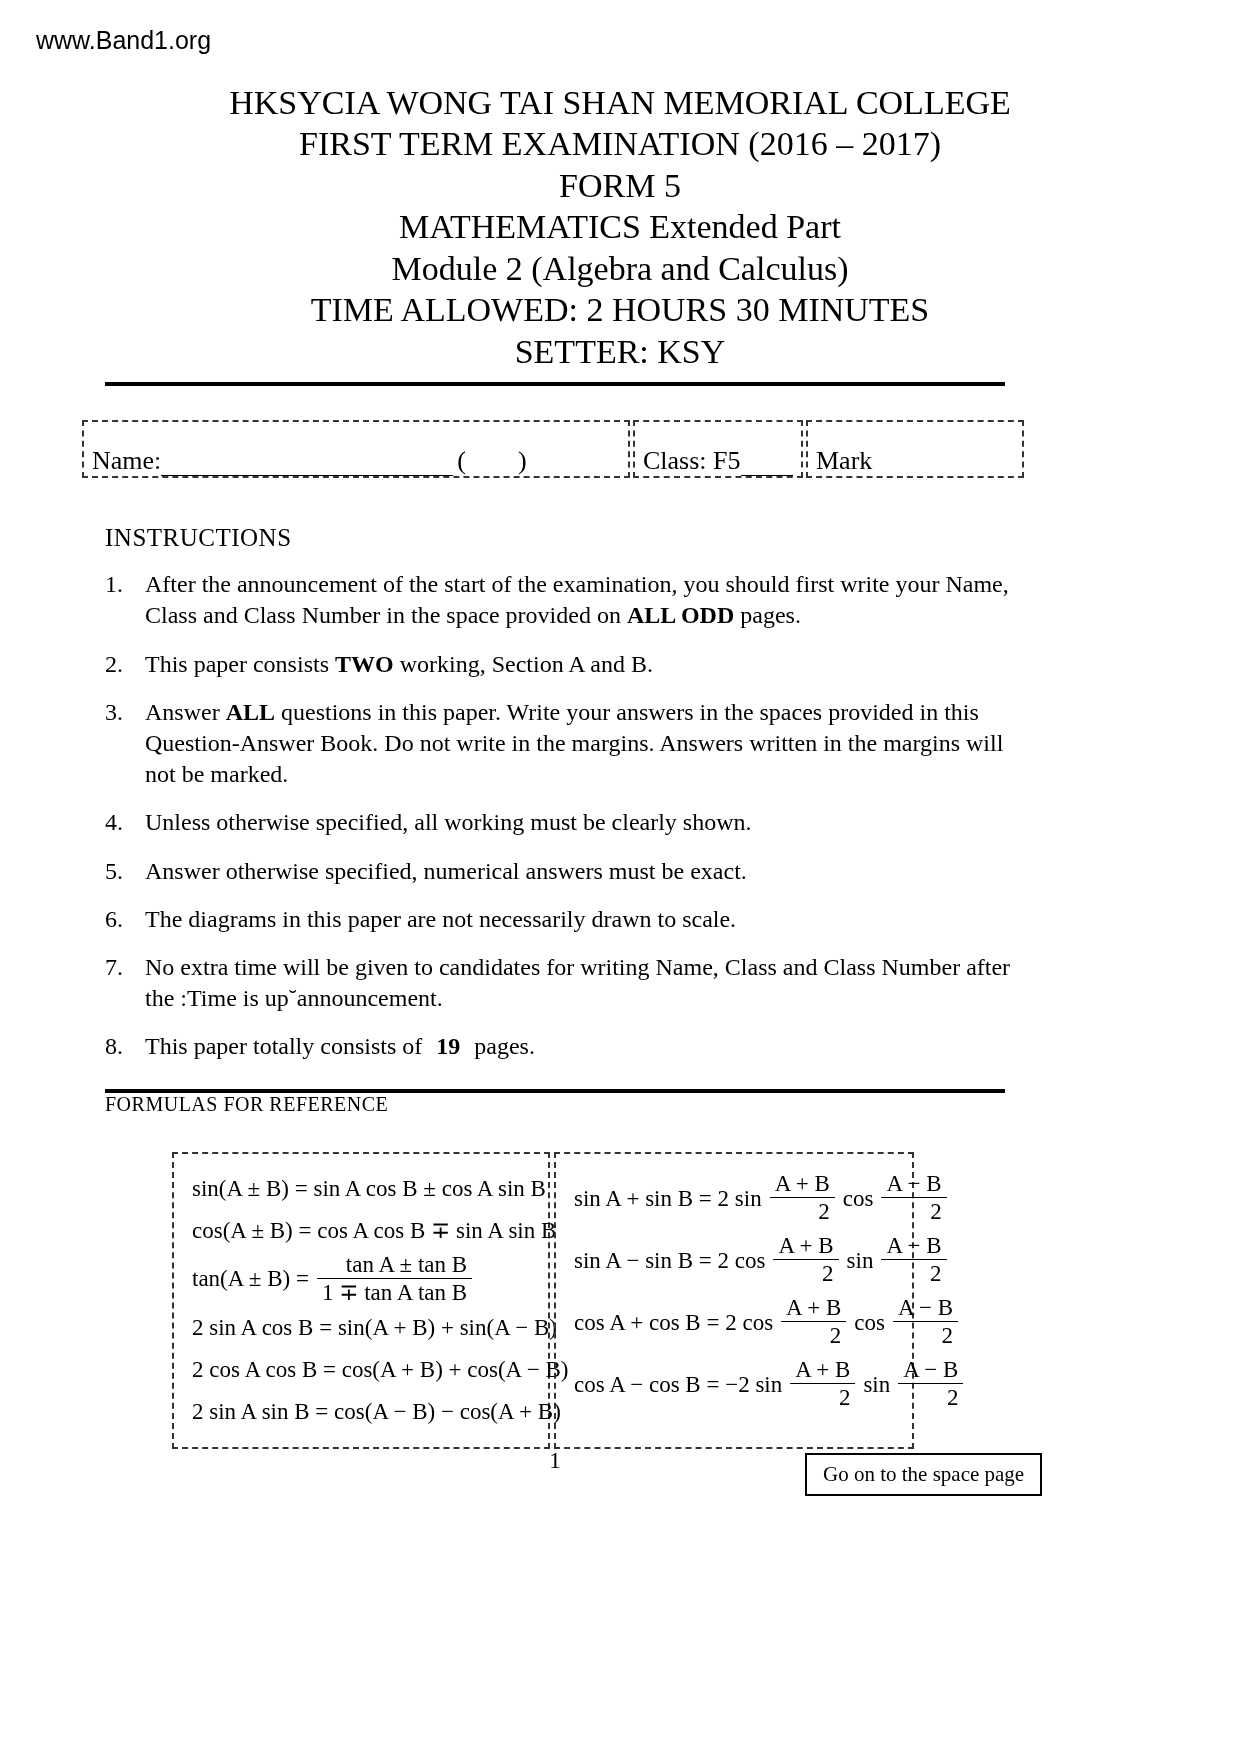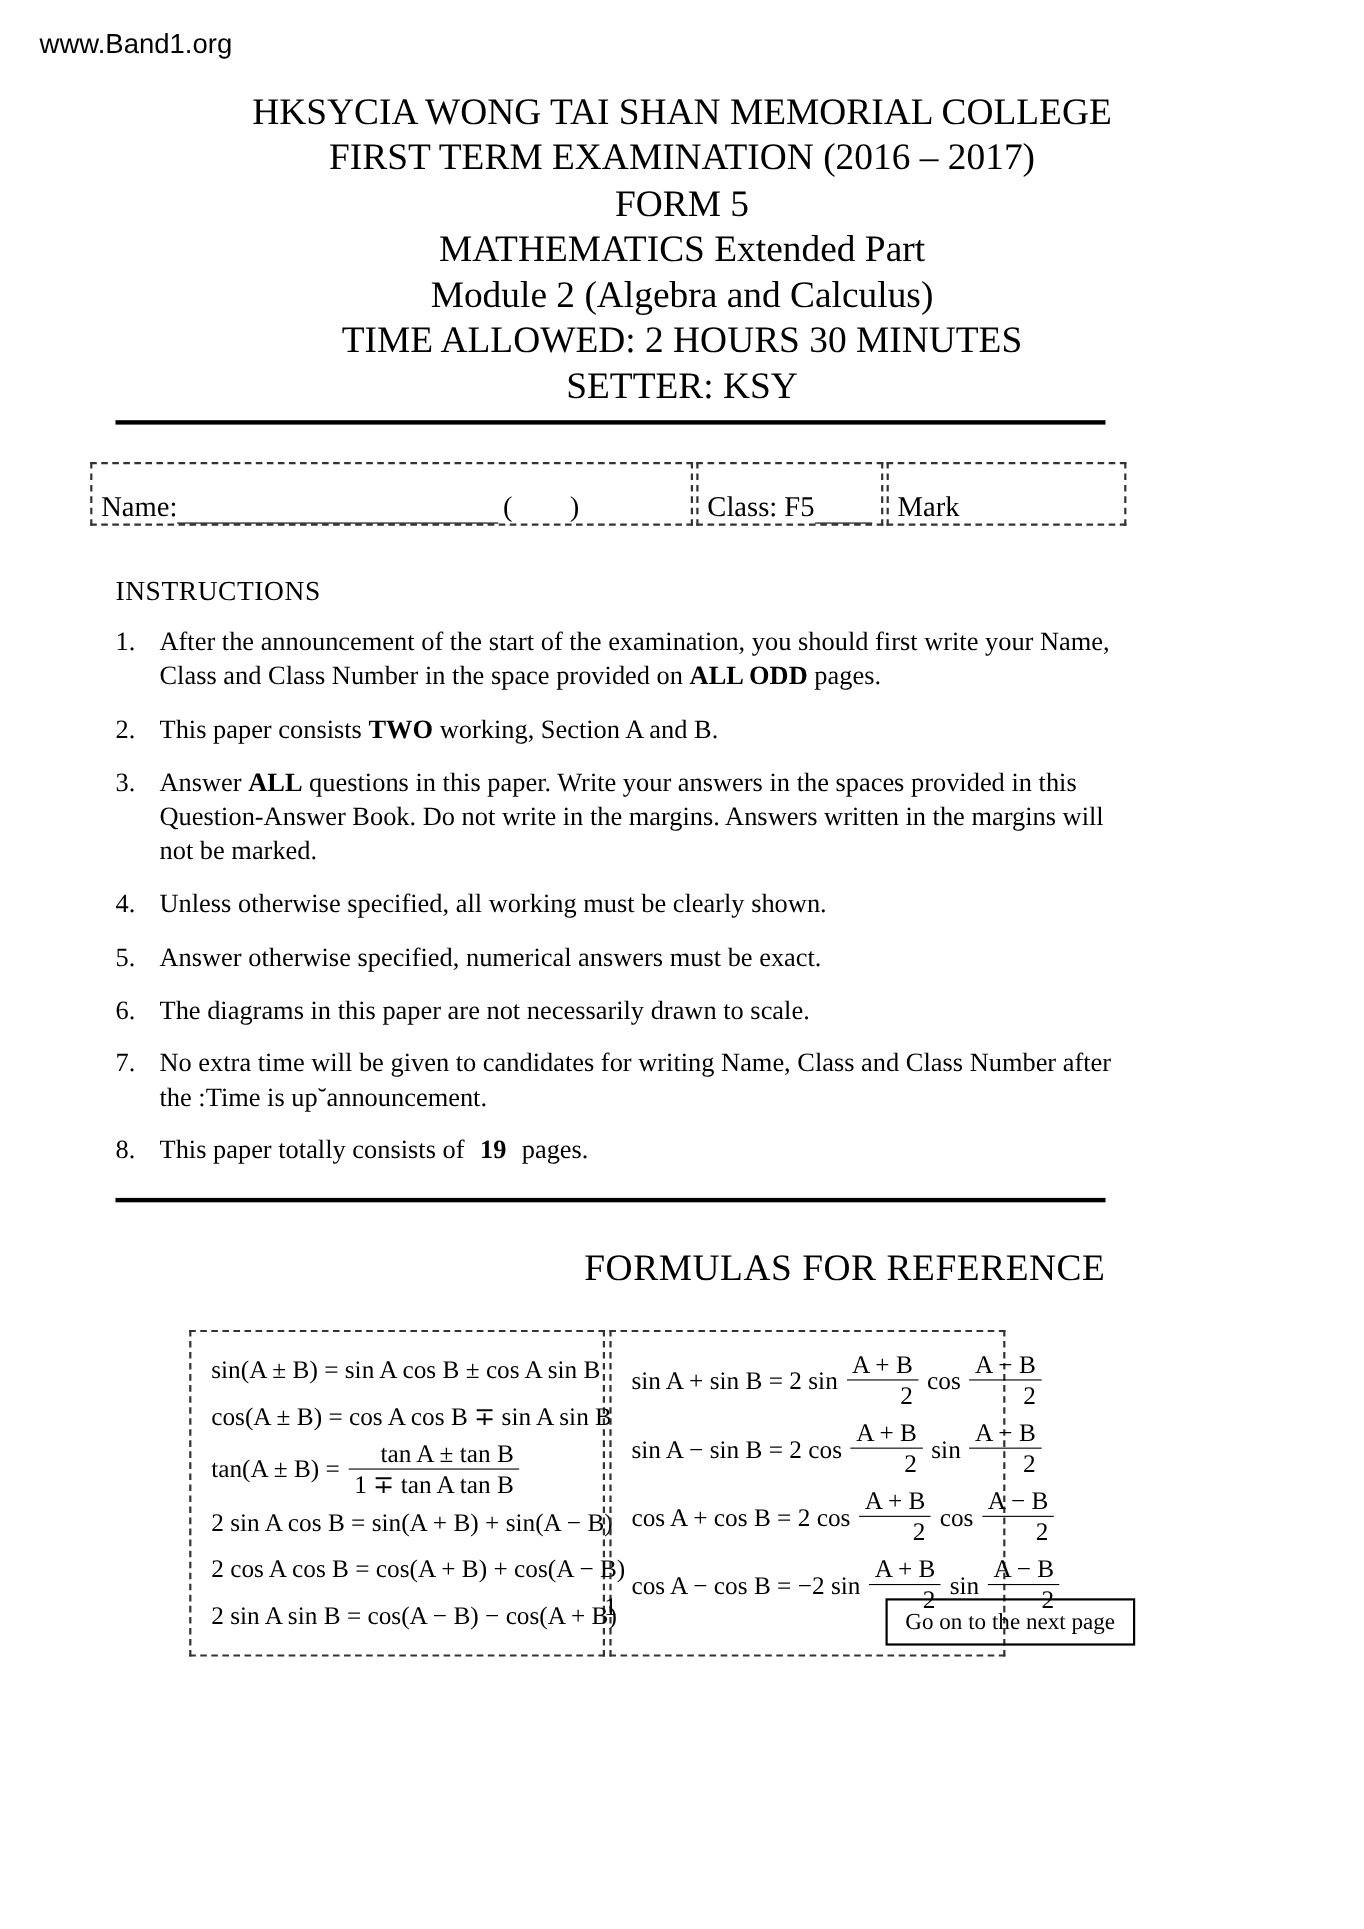--- a/index.html
+++ b/index.html
@@ -39,7 +39,7 @@
   .item .t { flex:1; }
   .bold-19 { margin:0 14px;text-align:center; }
 
-  .formulas-heading { margin-top:42px; margin-left:105px; width:900px; text-align:right; font-size:34px; letter-spacing:0.5px; }
+  .formulas-heading { margin-left:105px; width:900px; text-align:left; font-size:20px; letter-spacing:0.5px; }
 
   .formulabox { display:flex; gap:4px; margin:36px 0 0 172px; }
   .fcol { border:2px dashed #333; padding:14px 18px; box-sizing:border-box; }

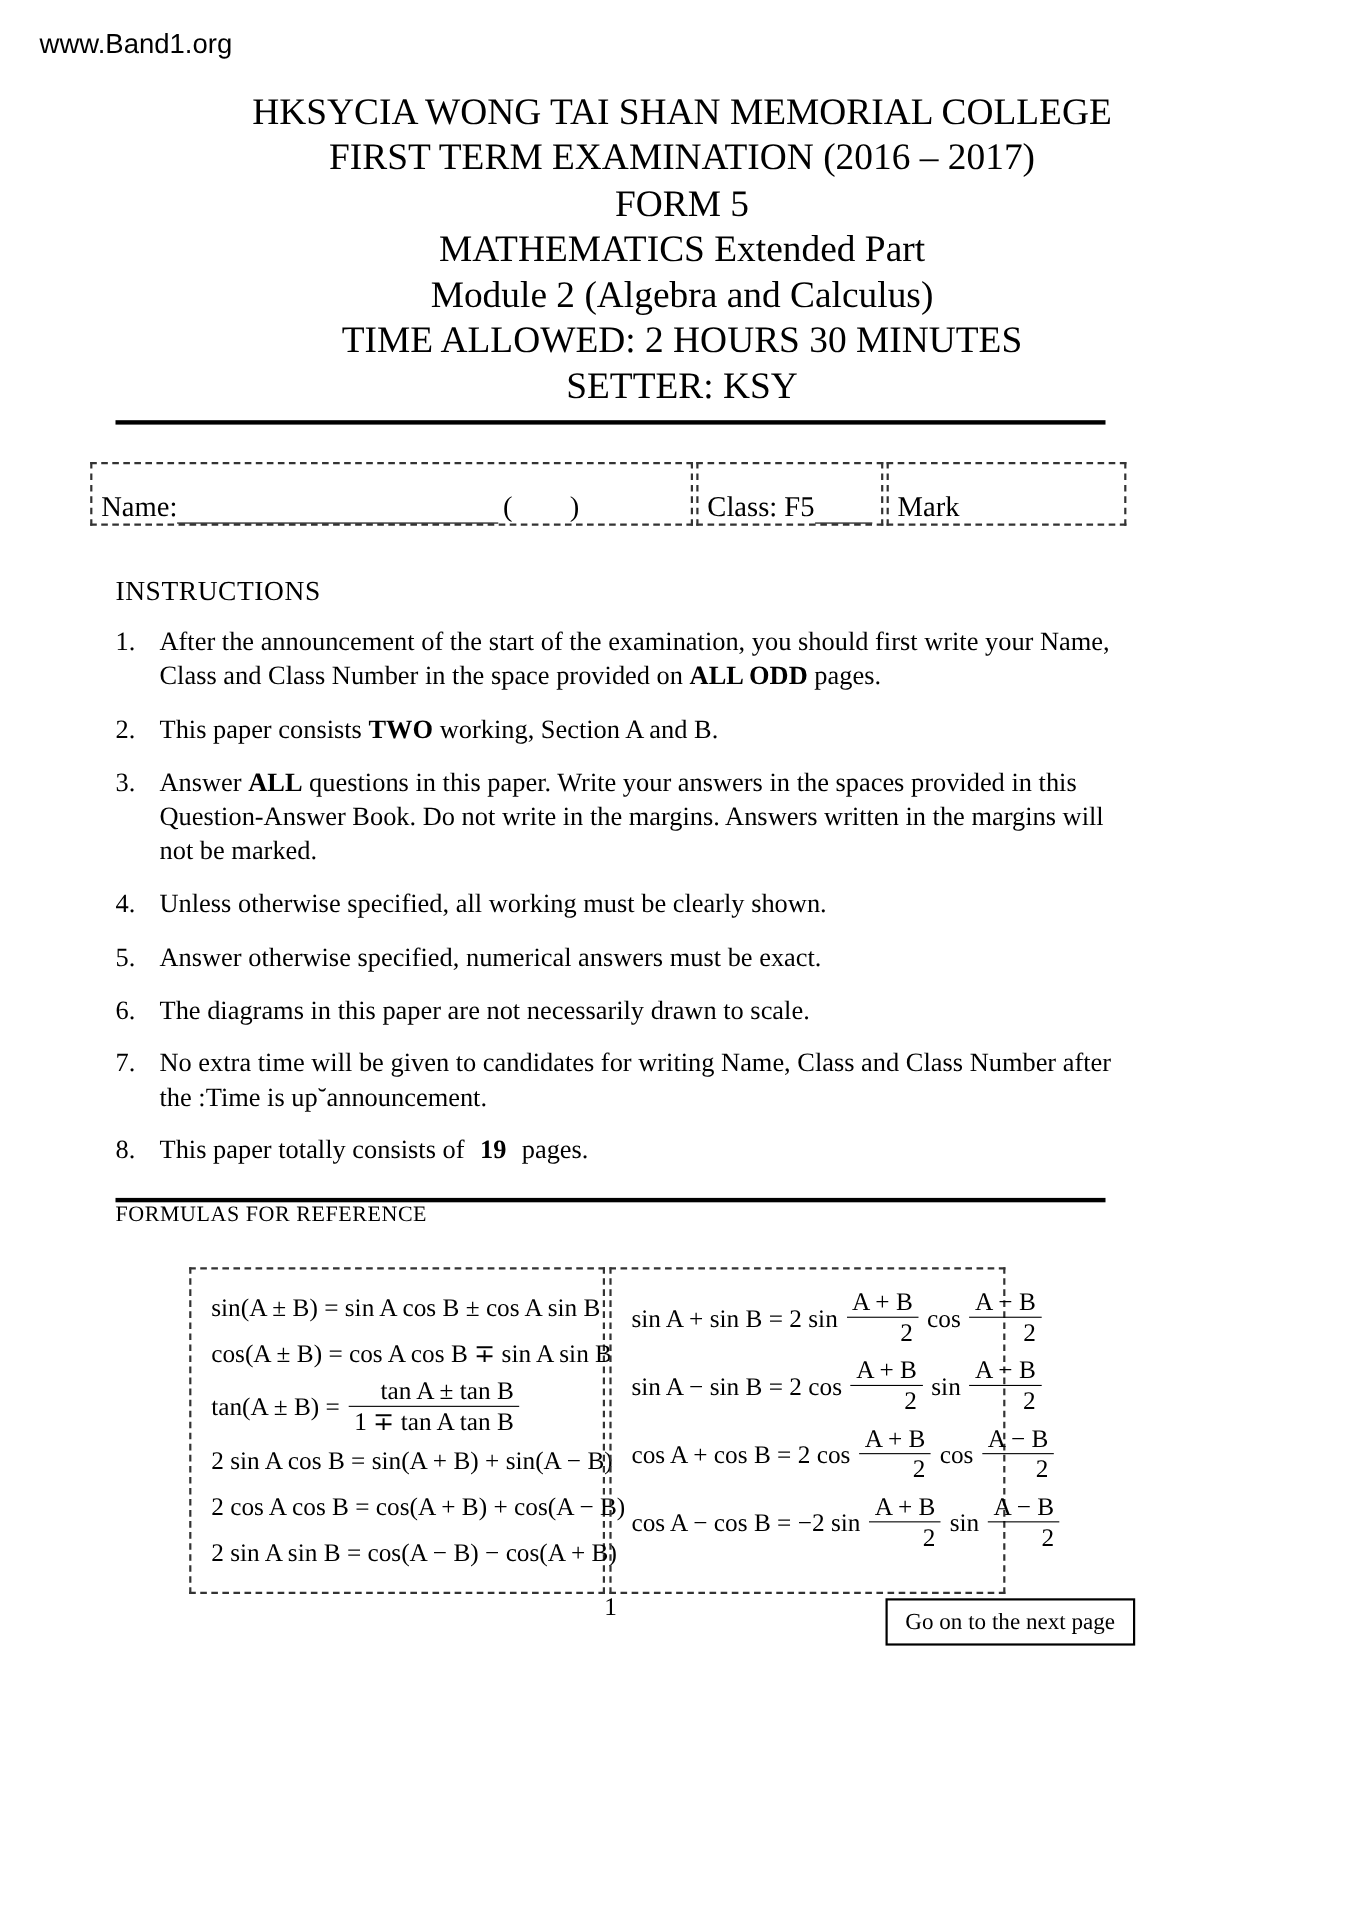--- a/index.html
+++ b/index.html
@@ -199,6 +199,6 @@
 </div>
 
 <div class="pagenum">1</div>
-<div class="nextpage">Go on to the next page</div>
+<div class="nextpage">Go on to the space page</div>
 
 </body></html>

